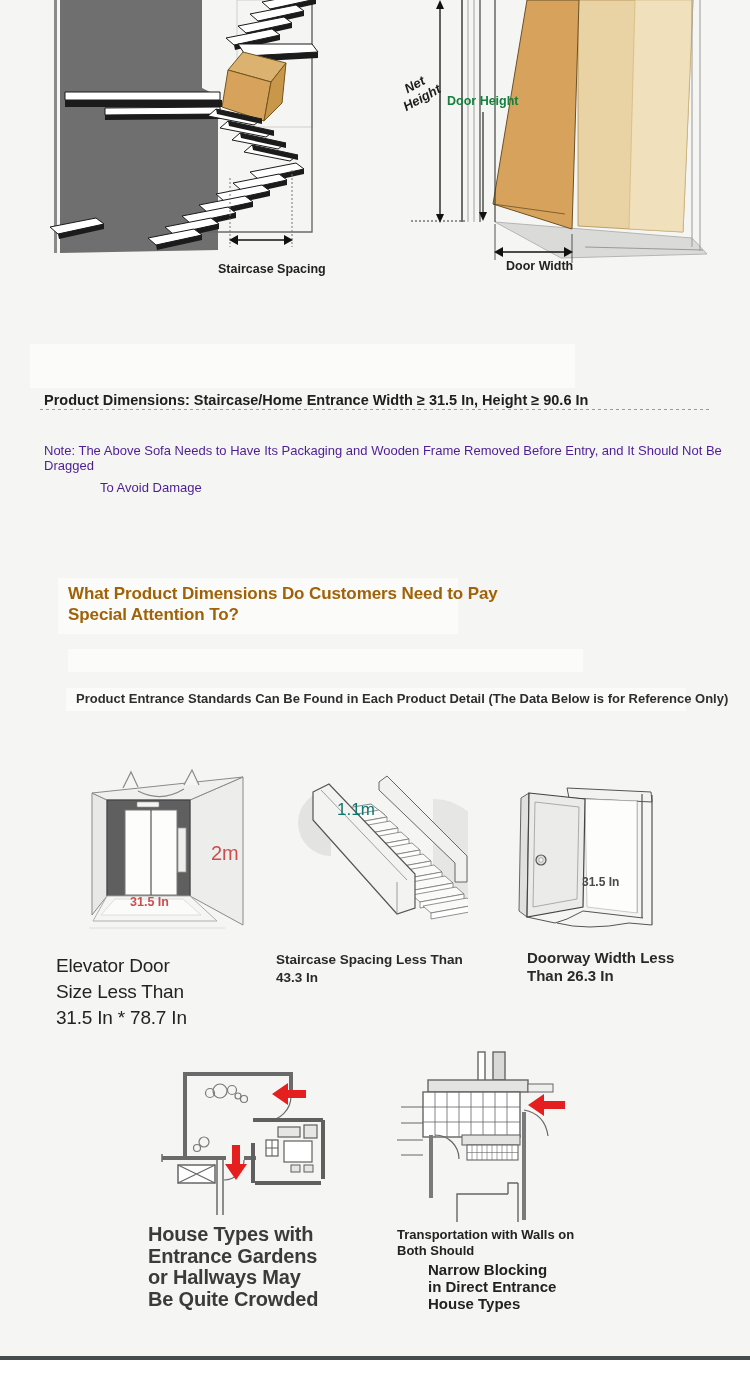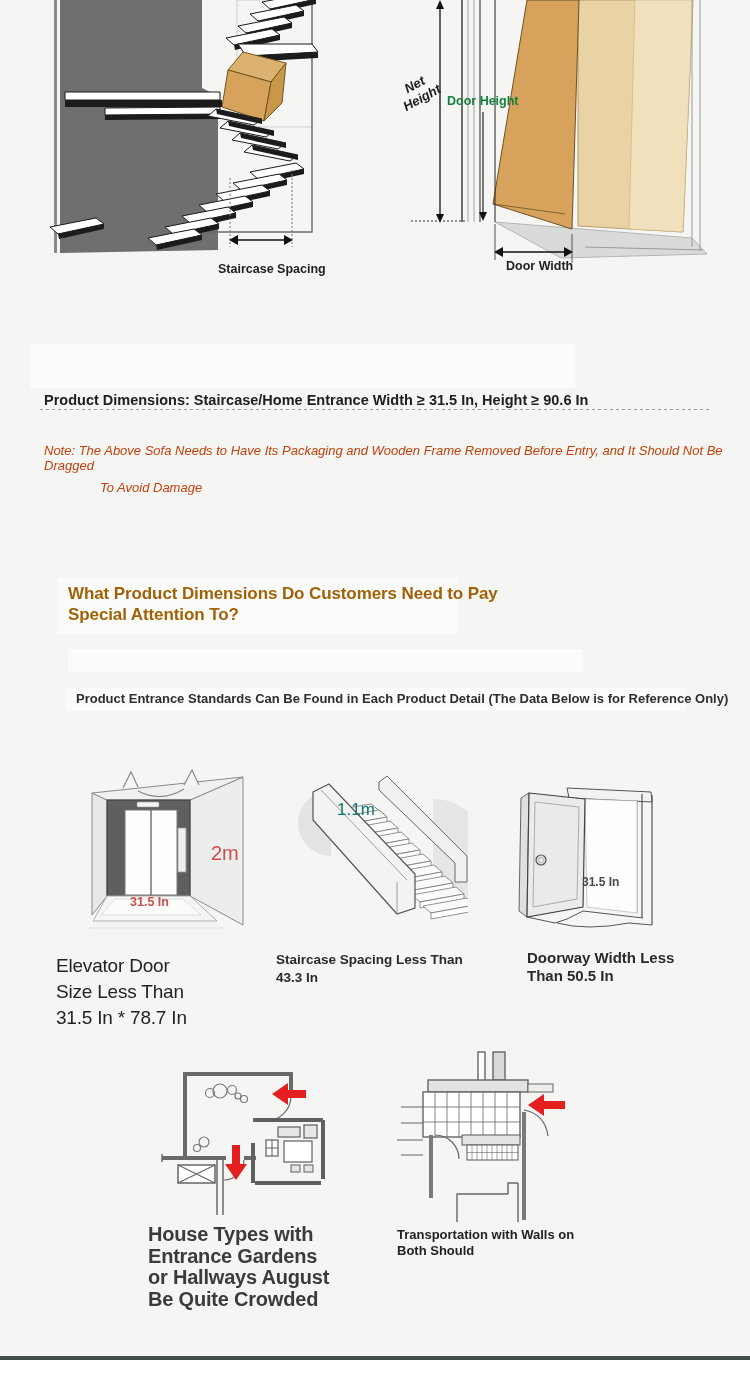--- a/index.html
+++ b/index.html
@@ -12,7 +12,7 @@
   .red-label{position:absolute;color:#c94f4f;}
   .dashline{position:absolute;height:1px;
     background:repeating-linear-gradient(90deg,#9b9b9b 0 3px,rgba(0,0,0,0) 3px 6px);}
-  .note{position:absolute;font-size:13px;color:#c2410c;font-style:italic;}
+  .note{position:absolute;font-size:13px;color:#4c1d95;}
   .heading{position:absolute;font-size:17px;font-weight:700;color:#a16207;
     line-height:20.5px;letter-spacing:-.1px;}
   .subline{position:absolute;font-size:13px;font-weight:600;color:#2e2e2e;}

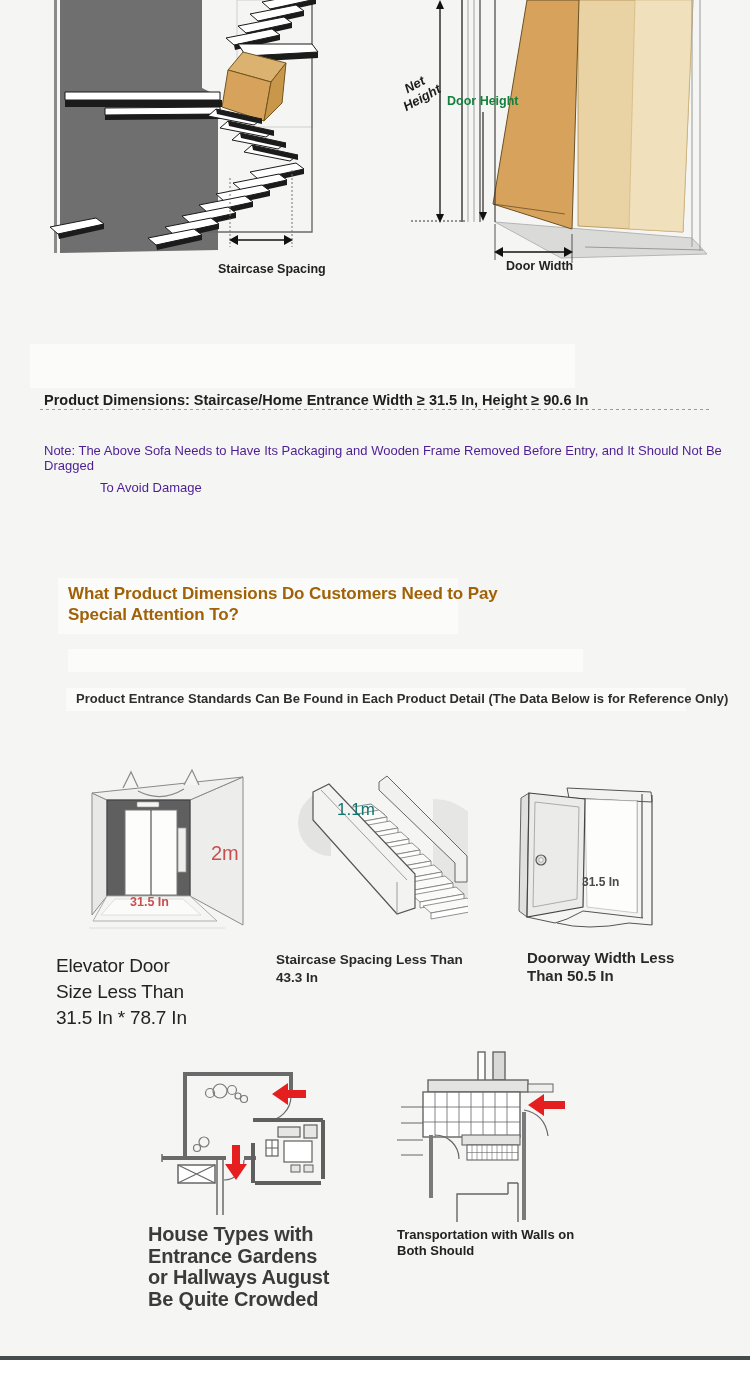--- a/index.html
+++ b/index.html
@@ -241,7 +241,7 @@
   </svg>
   <div class="abs" style="left:582px;top:875px;font-size:12px;font-weight:600;color:#4a4a4a;">31.5 In</div>
   <div class="cap-door pre" style="left:527px;top:949px;">Doorway Width Less
-Than 50.5 In</div>
+Than 26.3 In</div>
 
   <svg class="abs" style="left:148px;top:1048px;" width="190" height="172" viewBox="0 0 190 172">
     <g stroke="#6a6a6a" fill="none">

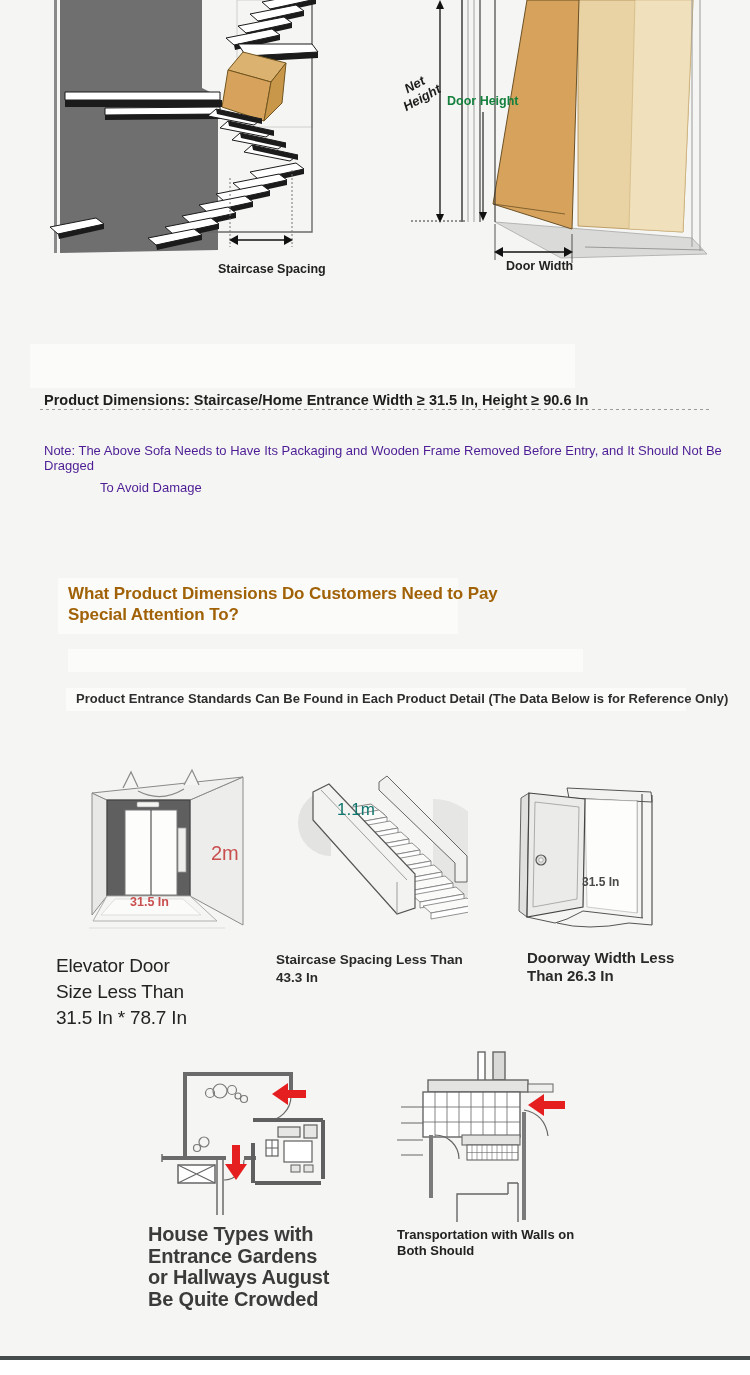--- a/index.html
+++ b/index.html
@@ -287,7 +287,7 @@
   </svg>
   <div class="cap-house pre" style="left:148px;top:1224px;">House Types with
 Entrance Gardens
-or Hallways August
+or Hallways May
 Be Quite Crowded</div>
 
   <svg class="abs" style="left:395px;top:1048px;" width="180" height="180" viewBox="0 0 180 180">

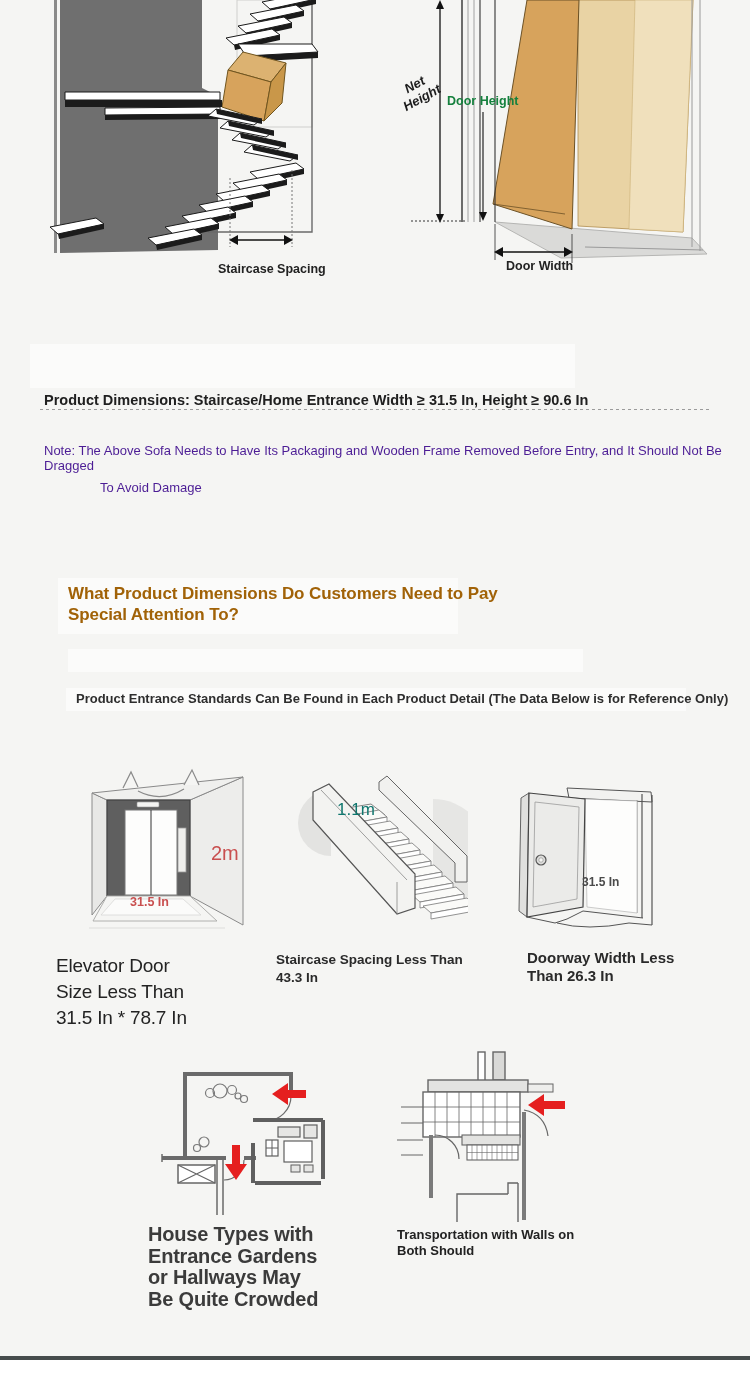--- a/index.html
+++ b/index.html
@@ -320,6 +320,9 @@
   </svg>
   <div class="cap-walls-sm pre" style="left:397px;top:1227px;">Transportation with Walls on
 Both Should</div>
+  <div class="cap-walls-lg pre" style="left:428px;top:1261px;">Narrow Blocking
+in Direct Entrance
+House Types</div>
 
   <div class="footerbar"></div>
   <div class="footerwhite"></div>

